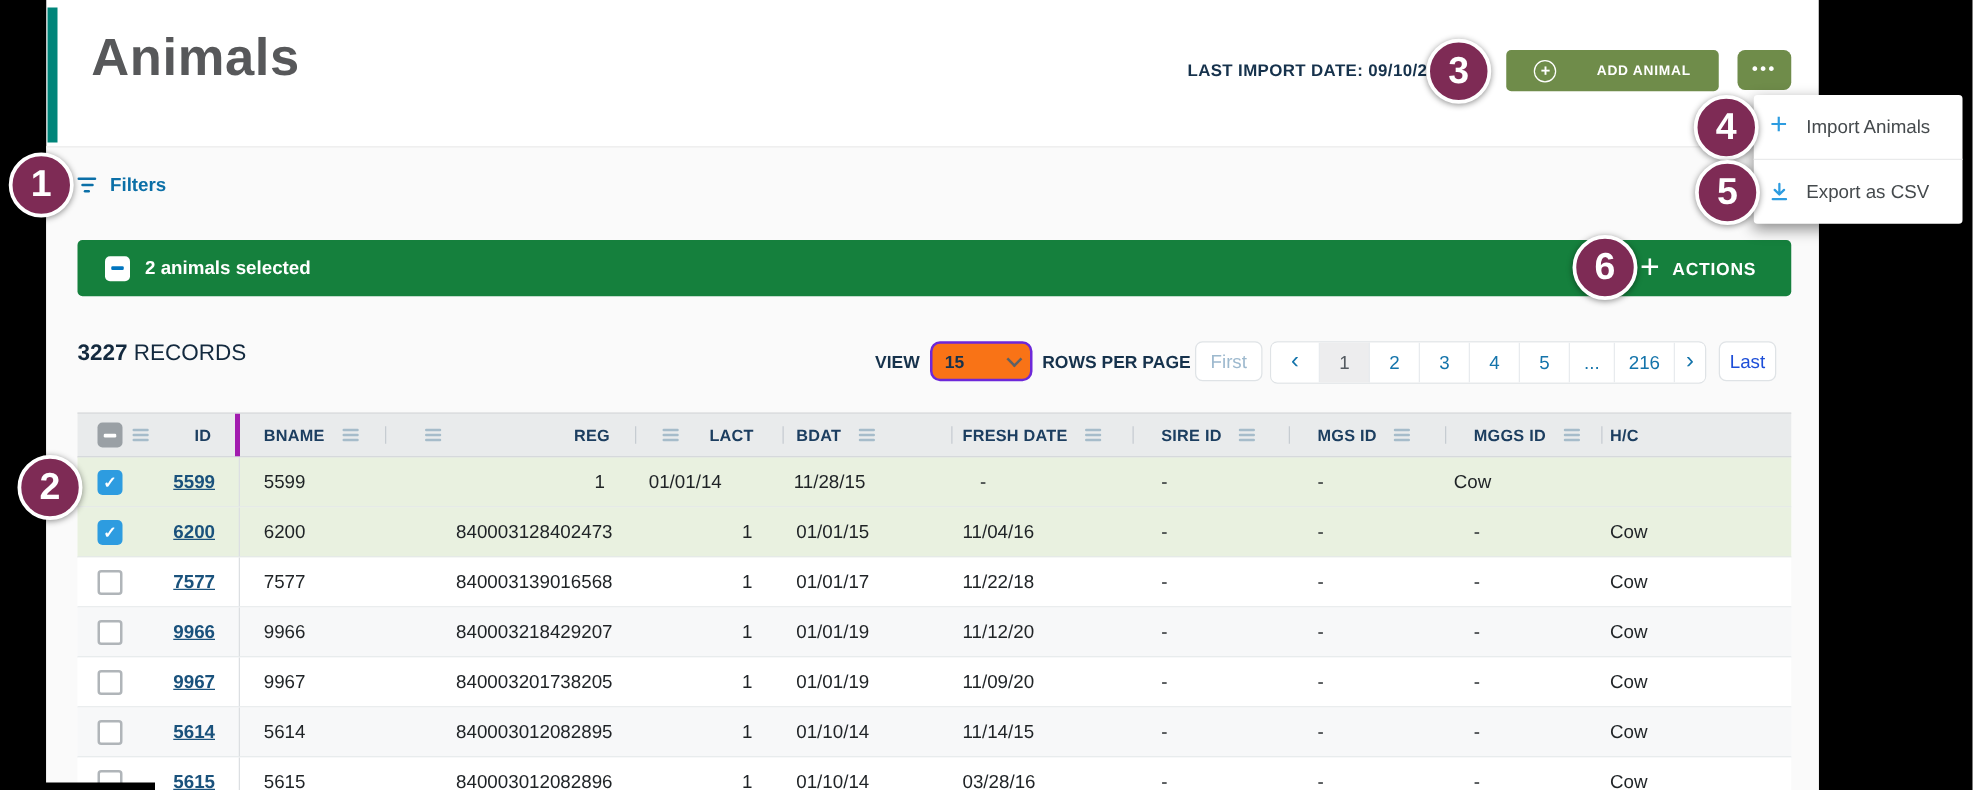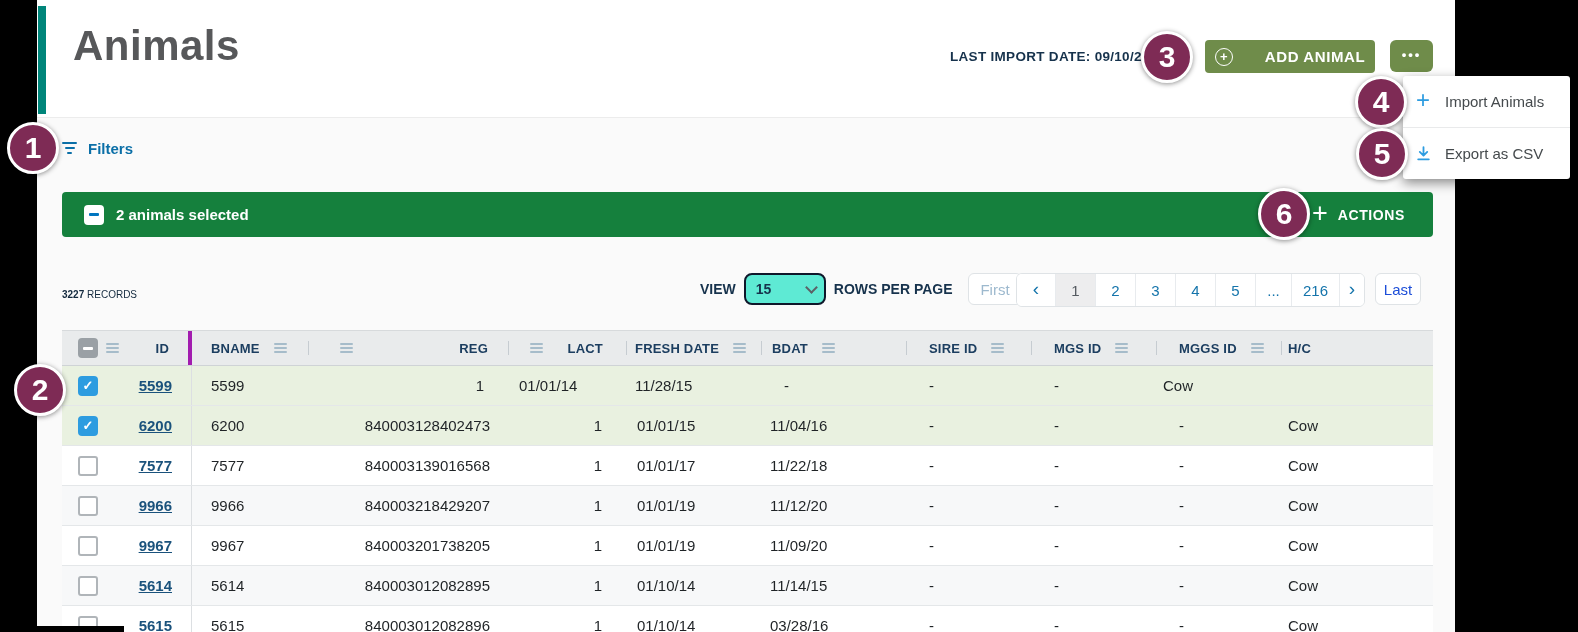--- a/index.html
+++ b/index.html
@@ -13,7 +13,7 @@
   .last-import{position:absolute;left:913px;top:49px;font-size:13.5px;font-weight:bold;color:#16324c;letter-spacing:.3px;white-space:nowrap;}
   .add-btn{position:absolute;left:1168px;top:40px;width:170px;height:33px;background:#6f8c4a;border:none;border-radius:4px;
            color:#fff;display:flex;align-items:center;justify-content:center;gap:12px;cursor:pointer;}
-  .add-btn .lbl{font-size:15px;font-weight:bold;letter-spacing:.6px;margin-left:20px;}
+  .add-btn .lbl{font-size:11px;font-weight:bold;letter-spacing:.6px;margin-left:20px;}
   .plus-circle{width:16px;height:16px;border:1.5px solid #fff;border-radius:50%;display:flex;align-items:center;justify-content:center;
                font-size:13px;line-height:1;color:#fff;font-weight:bold;}
   .more-btn{position:absolute;left:1353px;top:40px;width:43px;height:32px;background:#6f8c4a;border:none;border-radius:6px;

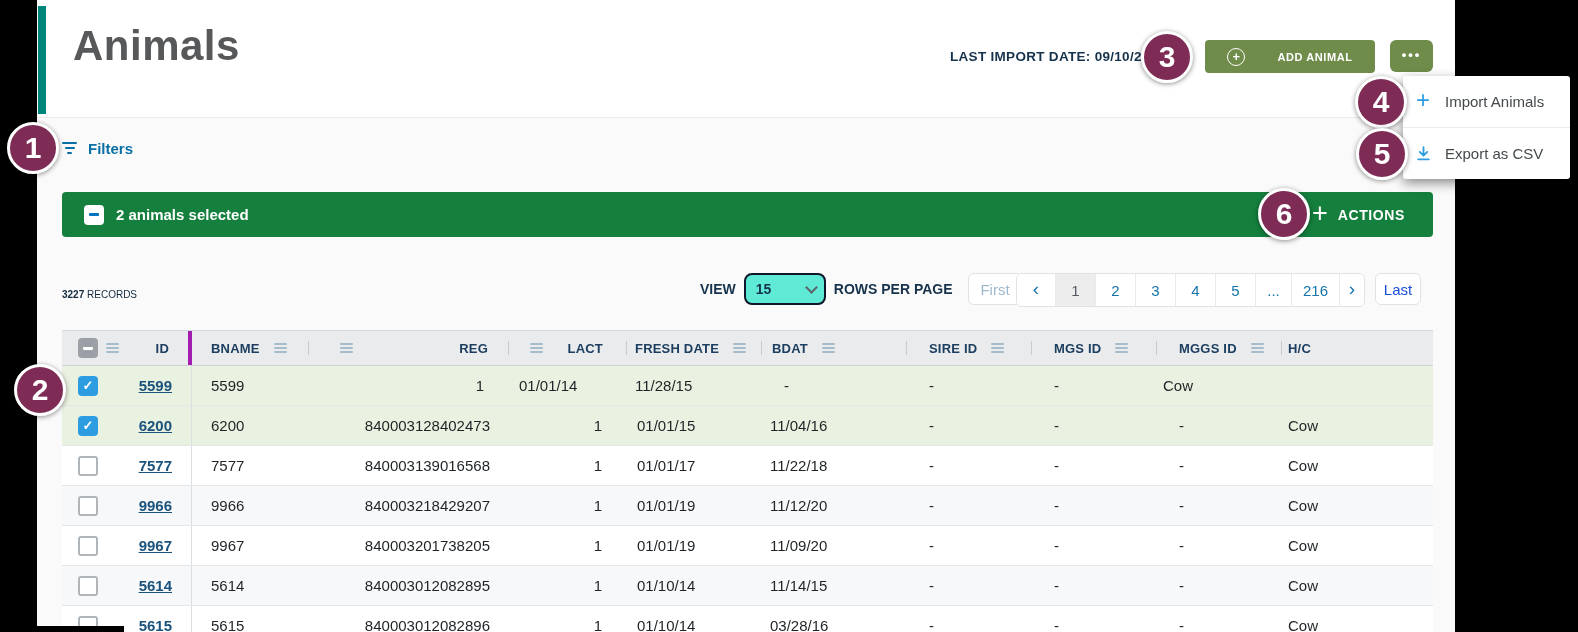--- a/index.html
+++ b/index.html
@@ -34,7 +34,7 @@
   .actions .plus{font-size:27px;font-weight:200;line-height:1;margin-top:-3px;}
   .actions .lbl{font-size:14px;font-weight:bold;letter-spacing:.6px;}
   
-  .records{position:absolute;left:25px;top:289px;font-size:10px;color:#13293e;}
+  .records{position:absolute;left:25px;top:272px;font-size:18px;color:#13293e;}
   .records b{font-weight:bold;}
   .view-wrap{position:absolute;left:663px;top:273px;height:32px;display:flex;align-items:center;gap:8px;
              font-size:14px;font-weight:bold;color:#16324c;}

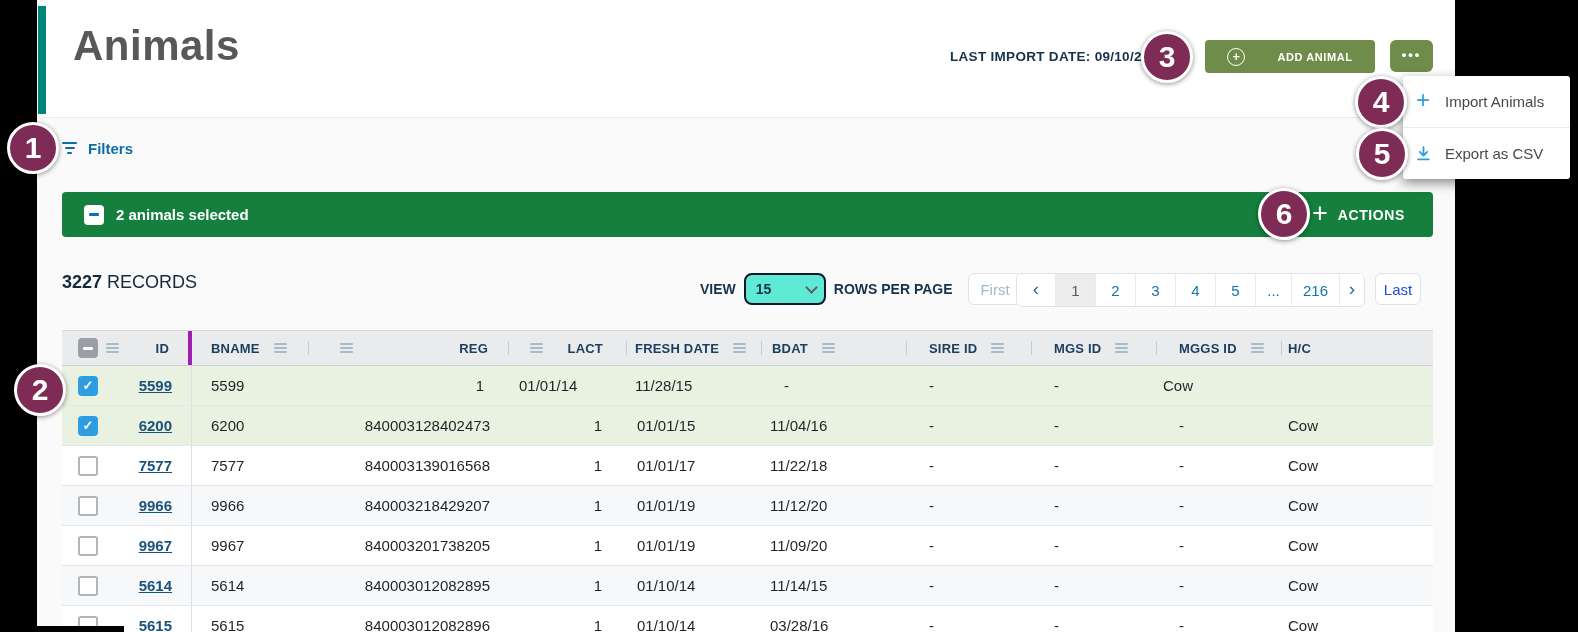--- a/index.html
+++ b/index.html
@@ -38,7 +38,7 @@
   .records b{font-weight:bold;}
   .view-wrap{position:absolute;left:663px;top:273px;height:32px;display:flex;align-items:center;gap:8px;
              font-size:14px;font-weight:bold;color:#16324c;}
-  .view-box{width:60px;height:28px;border:2px solid #0f172a;border-radius:8px;background:#5eead4;display:flex;align-items:center;
+  .view-box{width:60px;height:28px;border:2px solid #6d28d9;border-radius:8px;background:#f97316;display:flex;align-items:center;
             padding:0 8px 0 10px;gap:6px;cursor:pointer;justify-content:space-between;}
   .view-box .val{font-size:14px;color:#16324c;font-weight:bold;}
   .chev{width:7px;height:7px;border-right:2px solid #5c6166;border-bottom:2px solid #5c6166;transform:rotate(45deg);margin-top:-4px;}

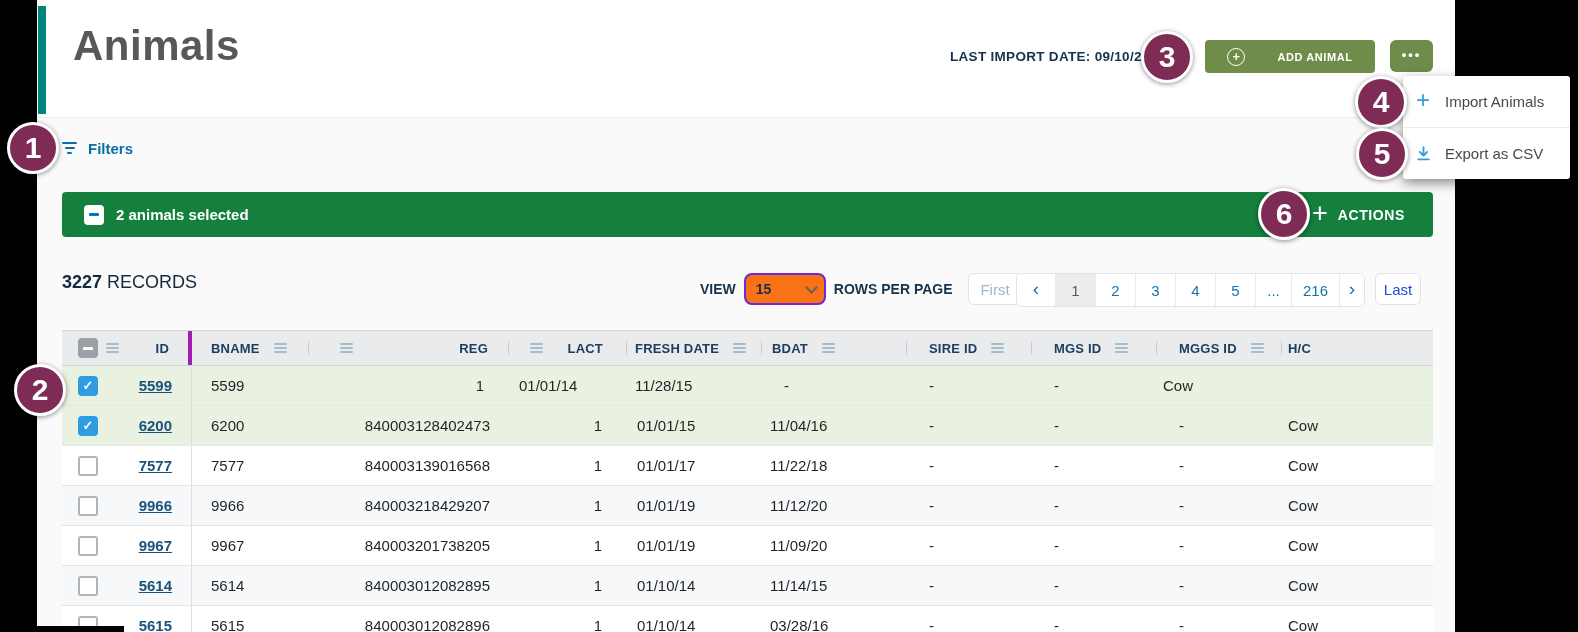--- a/index.html
+++ b/index.html
@@ -44,7 +44,7 @@
   .chev{width:7px;height:7px;border-right:2px solid #5c6166;border-bottom:2px solid #5c6166;transform:rotate(45deg);margin-top:-4px;}
   .pg-btn{position:absolute;top:273px;height:32px;background:#fff;border:1px solid #dfe3e6;border-radius:6px;
           font-size:15px;cursor:pointer;font-family:inherit;}
-  .pg-first{left:919px;width:54px;color:#9db9ce;margin-left:12px;}
+  .pg-first{left:919px;width:54px;color:#9db9ce;}
   .pg-last{left:1338px;width:46px;color:#1d4ed8;}
   .pg-group{position:absolute;left:979px;top:273px;width:347px;height:32px;background:#fff;border:1px solid #dfe3e6;
             border-radius:6px;display:flex;overflow:hidden;}

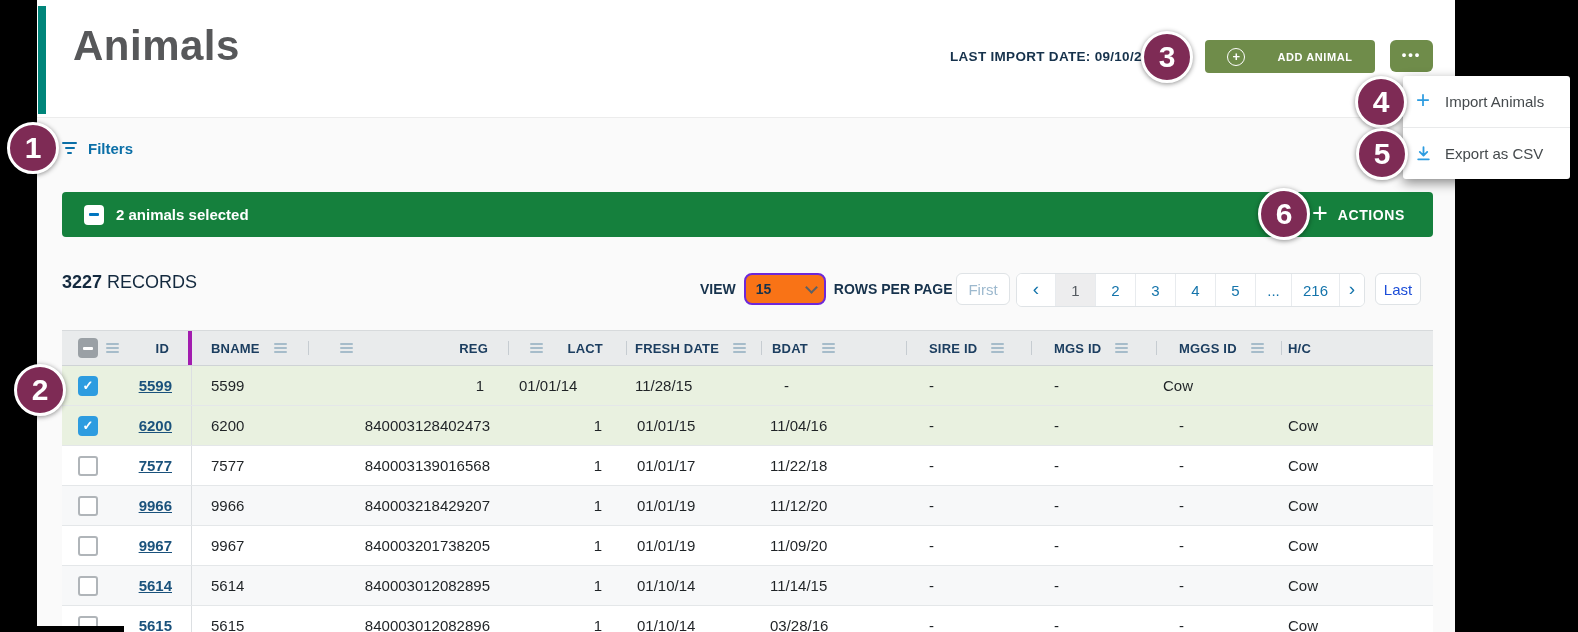--- a/index.html
+++ b/index.html
@@ -201,16 +201,16 @@
           </span>
         <span class="hl">LACT</span>
       </div>
+      <div class="hcell c-bdat hdiv h-after">
+        <span>BDAT</span>
+        <span class="micon">
+            <i></i>
+            <i></i>
+            <i></i>
+          </span>
+      </div>
       <div class="hcell c-fresh hdiv h-after">
         <span>FRESH DATE</span>
-        <span class="micon">
-            <i></i>
-            <i></i>
-            <i></i>
-          </span>
-      </div>
-      <div class="hcell c-bdat hdiv h-after">
-        <span>BDAT</span>
         <span class="micon">
             <i></i>
             <i></i>

